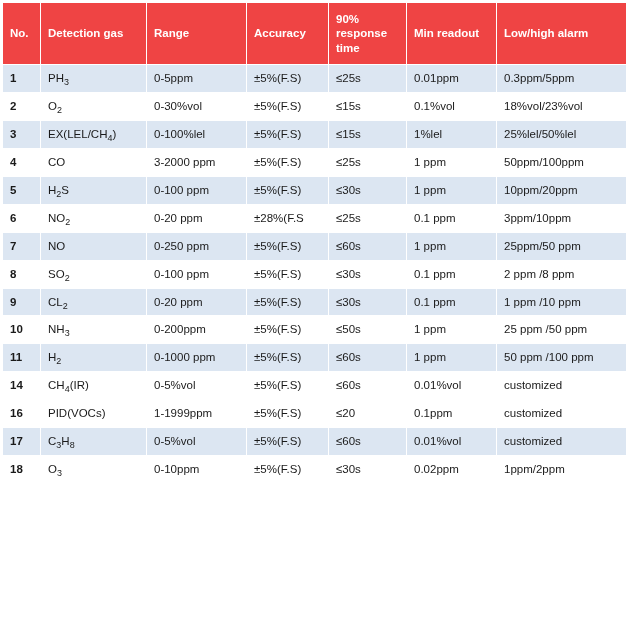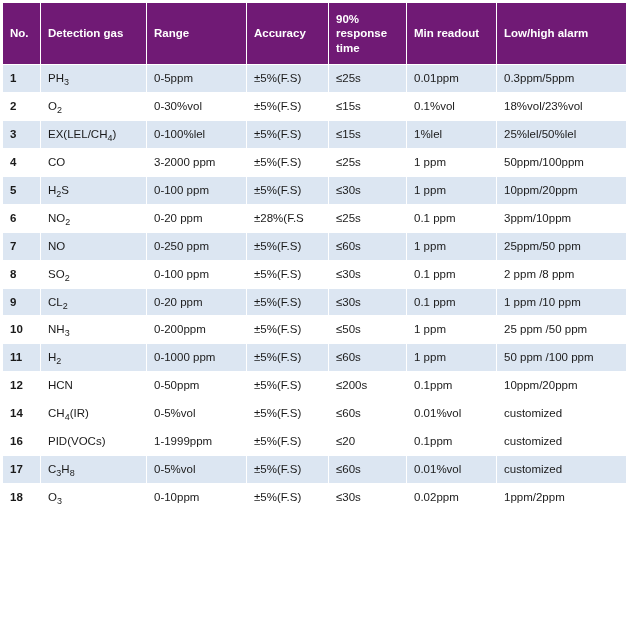--- a/index.html
+++ b/index.html
@@ -35,7 +35,7 @@
   table.spec col.c6 { width: 130px; }
 
   table.spec thead th {
-    background: #701a75;
+    background: #ef4444;
     color: #ffffff;
     font-weight: bold;
     text-align: left;

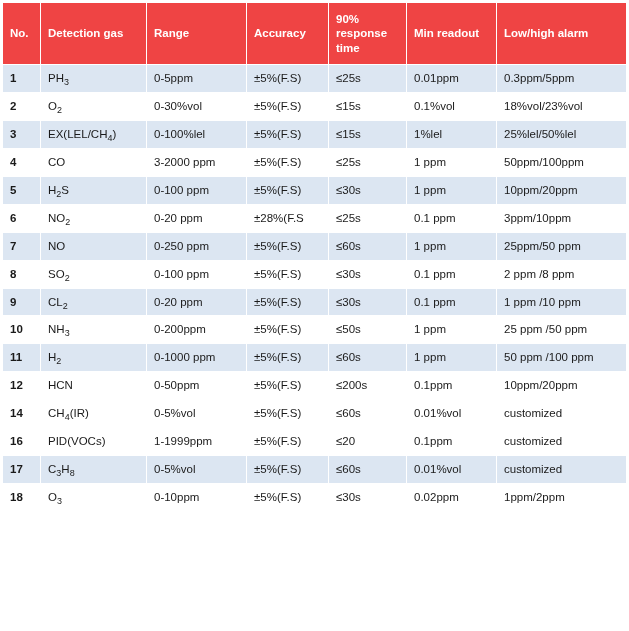--- a/index.html
+++ b/index.html
@@ -199,15 +199,6 @@
           <td>50 ppm /100 ppm</td>
         </tr>
         <tr class="even">
-          <td class="no">12</td>
-          <td>HCN</td>
-          <td>0-50ppm</td>
-          <td>±5%(F.S)</td>
-          <td>≤200s</td>
-          <td>0.1ppm</td>
-          <td>10ppm/20ppm</td>
-        </tr>
-        <tr class="even">
           <td class="no">14</td>
           <td>CH<sub>4</sub>(IR)</td>
           <td>0-5%vol</td>

